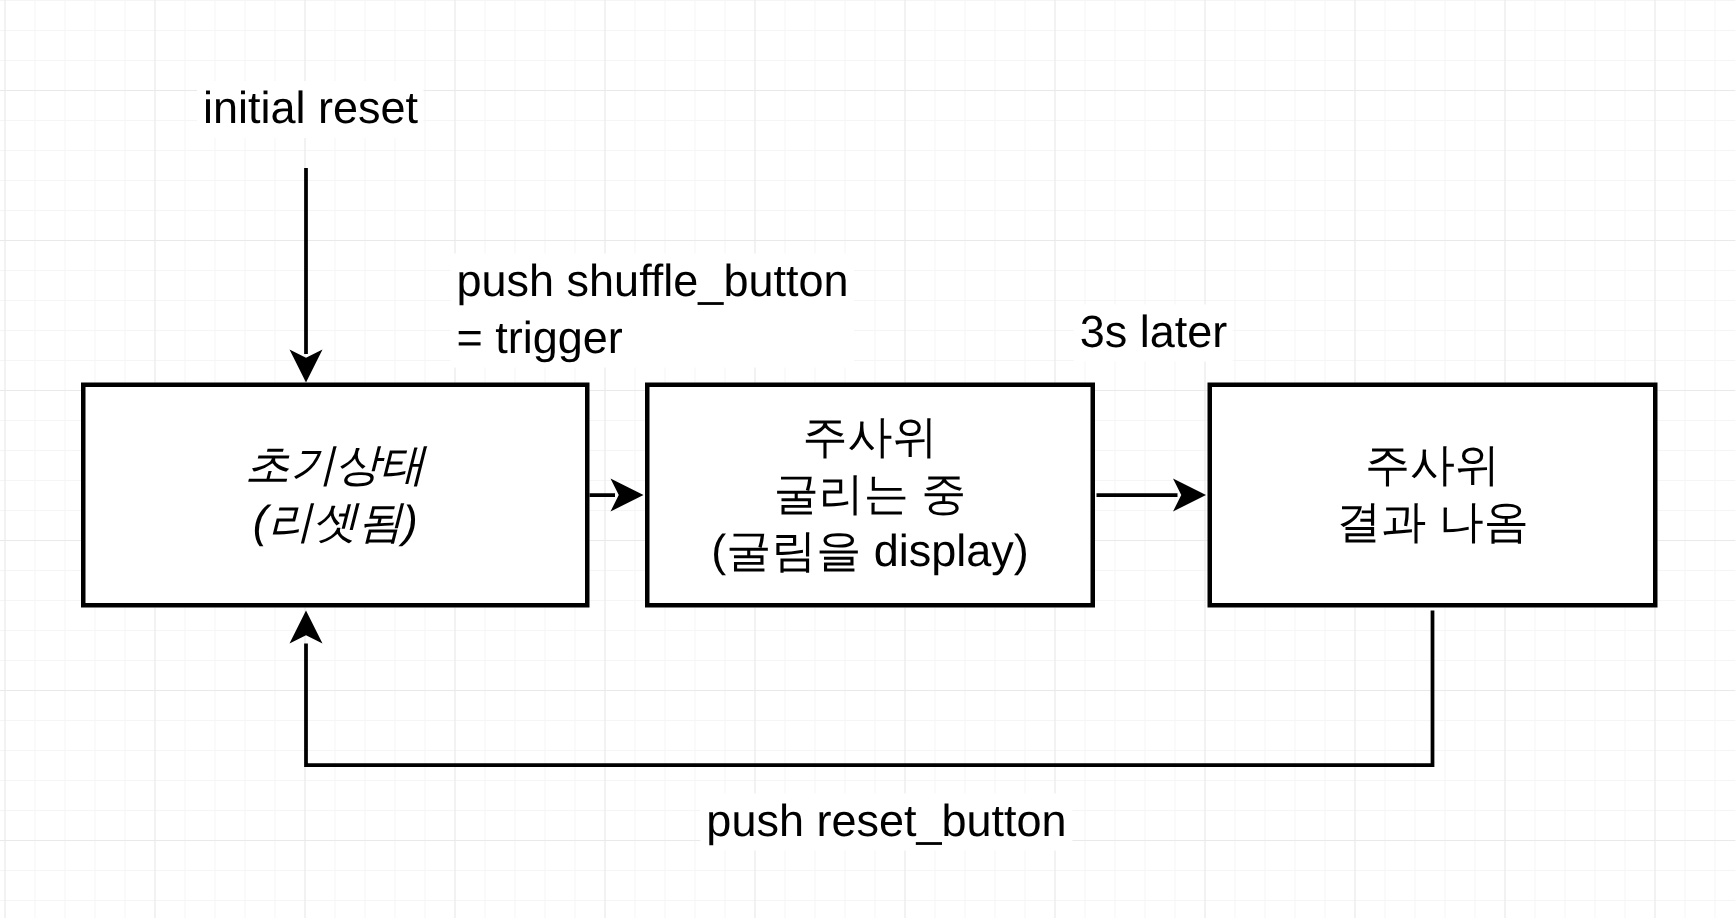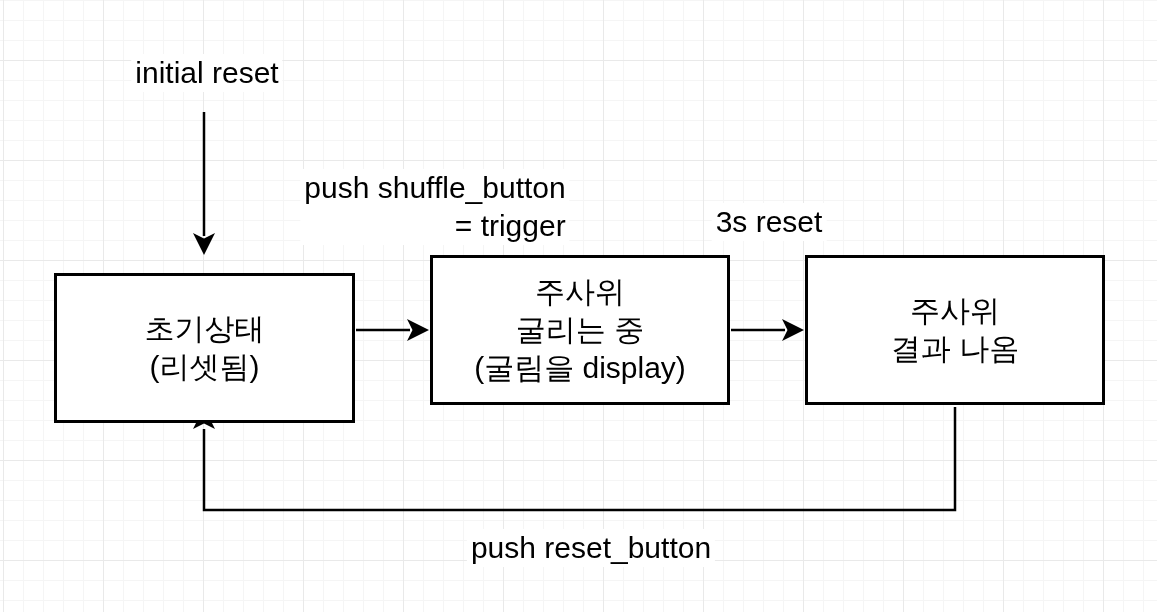--- a/index.html
+++ b/index.html
@@ -59,7 +59,7 @@
     position: absolute;
     transform: translate(-50%, -50%);
     background: #ffffff;
-    text-align: right;
+    text-align: left;
     font-size: 30px;
     line-height: 38px;
     white-space: pre-line;

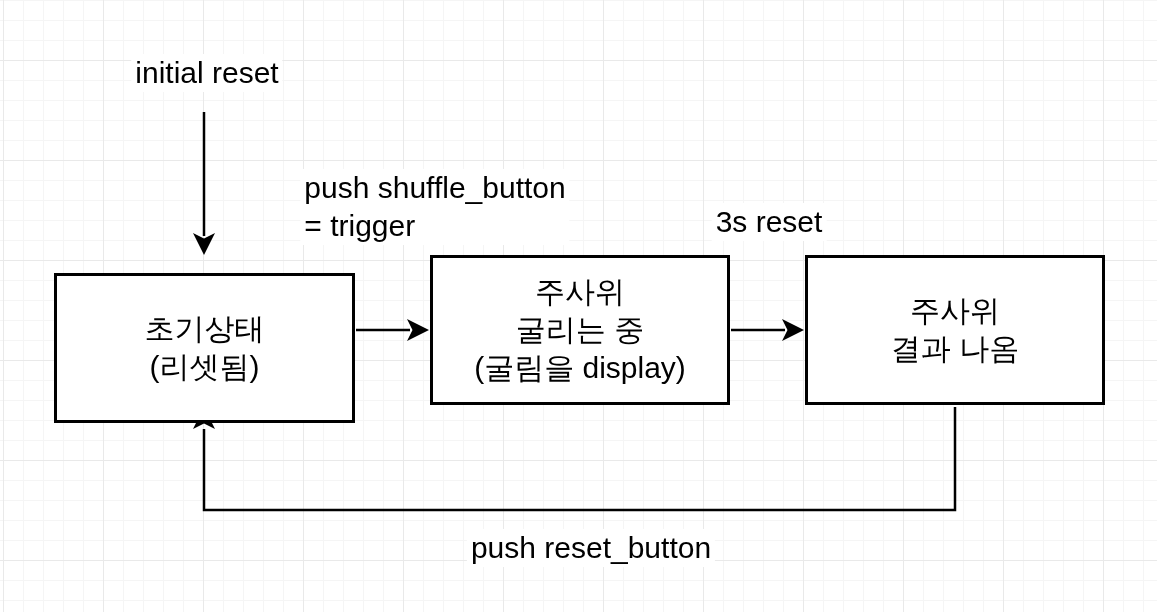--- a/index.html
+++ b/index.html
@@ -119,7 +119,7 @@
   <div class="edge-label lbl-shuffle">push shuffle_button
 = trigger</div>
 
-  <div class="edge-label lbl-later">3s reset</div>
+  <div class="edge-label lbl-later">3s later</div>
 
   <div class="edge-label lbl-reset">push reset_button</div>
 

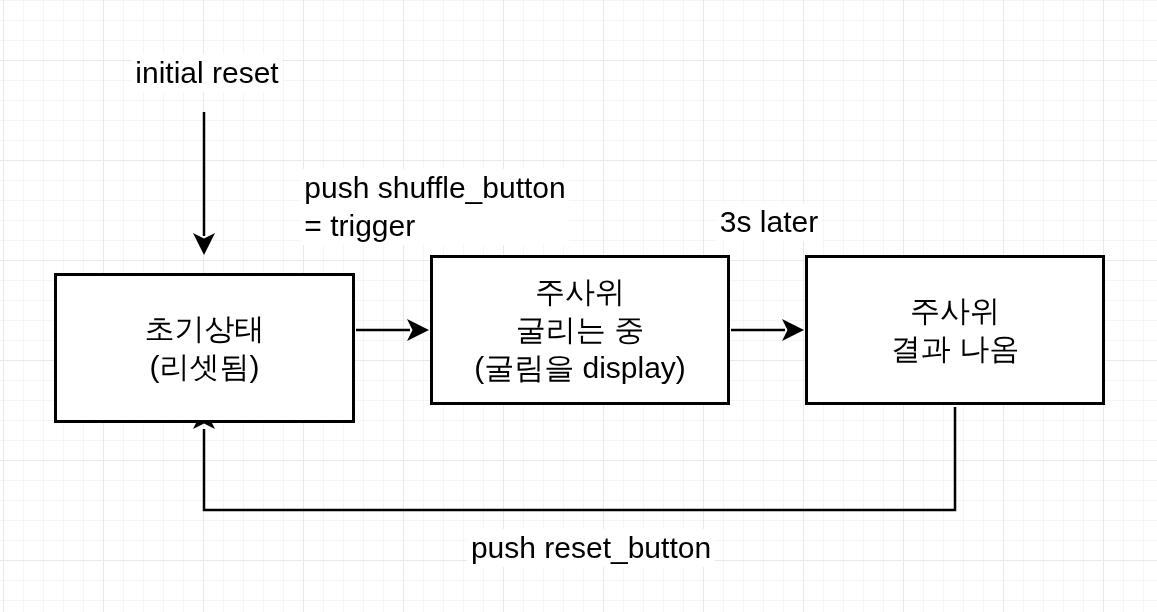--- a/index.html
+++ b/index.html
@@ -52,7 +52,7 @@
     line-height: 38px;
     white-space: pre-line;
   }
-  .node-initial { left: 54px;  top: 273px; width: 301px; height: 150px; }
+  .node-initial { left: 54px;  top: 255px; width: 339px; height: 150px; font-style: italic; }
   .node-rolling { left: 430px; top: 255px; width: 300px; height: 150px; }
   .node-result  { left: 805px; top: 255px; width: 300px; height: 150px; }
   .edge-label {

